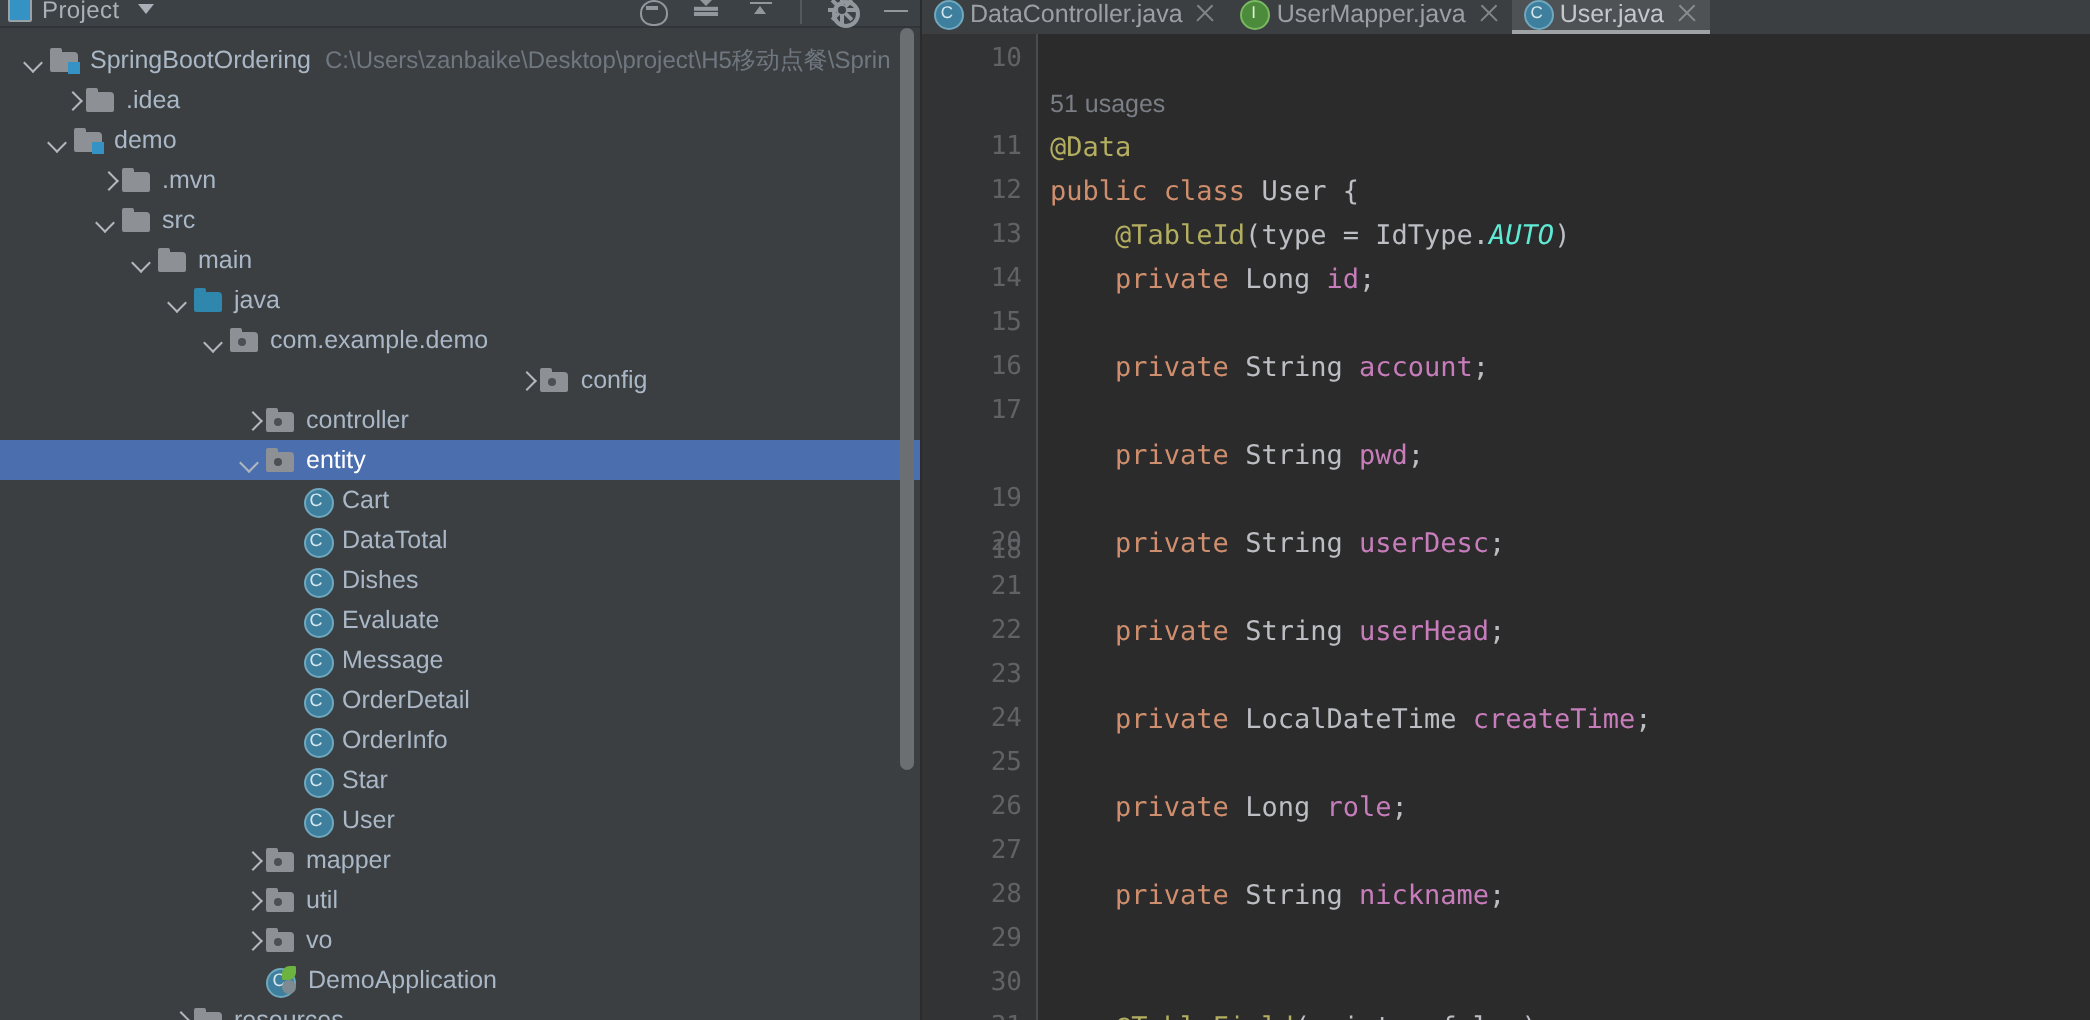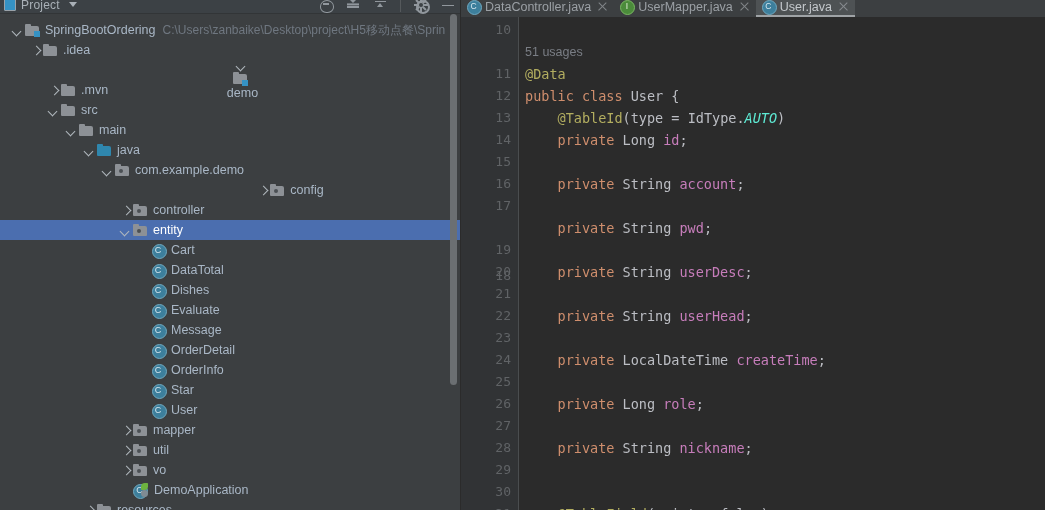--- a/index.html
+++ b/index.html
@@ -558,7 +558,7 @@
           <span class="ic ic-folder"></span>
           <span class="lbl">.idea</span>
         </div>
-        <div class="row" style="top: 45px; position: absolute; left: 0px; width: 461px; padding-left: 24px; flex-direction: column;">
+        <div class="row" style="top: 45px; position: absolute; left: 0px; width: 461px; padding-left: 24px;">
           <span class="arrow down"></span>
           <span class="ic ic-module">
             <span class="badge-blue"></span>

